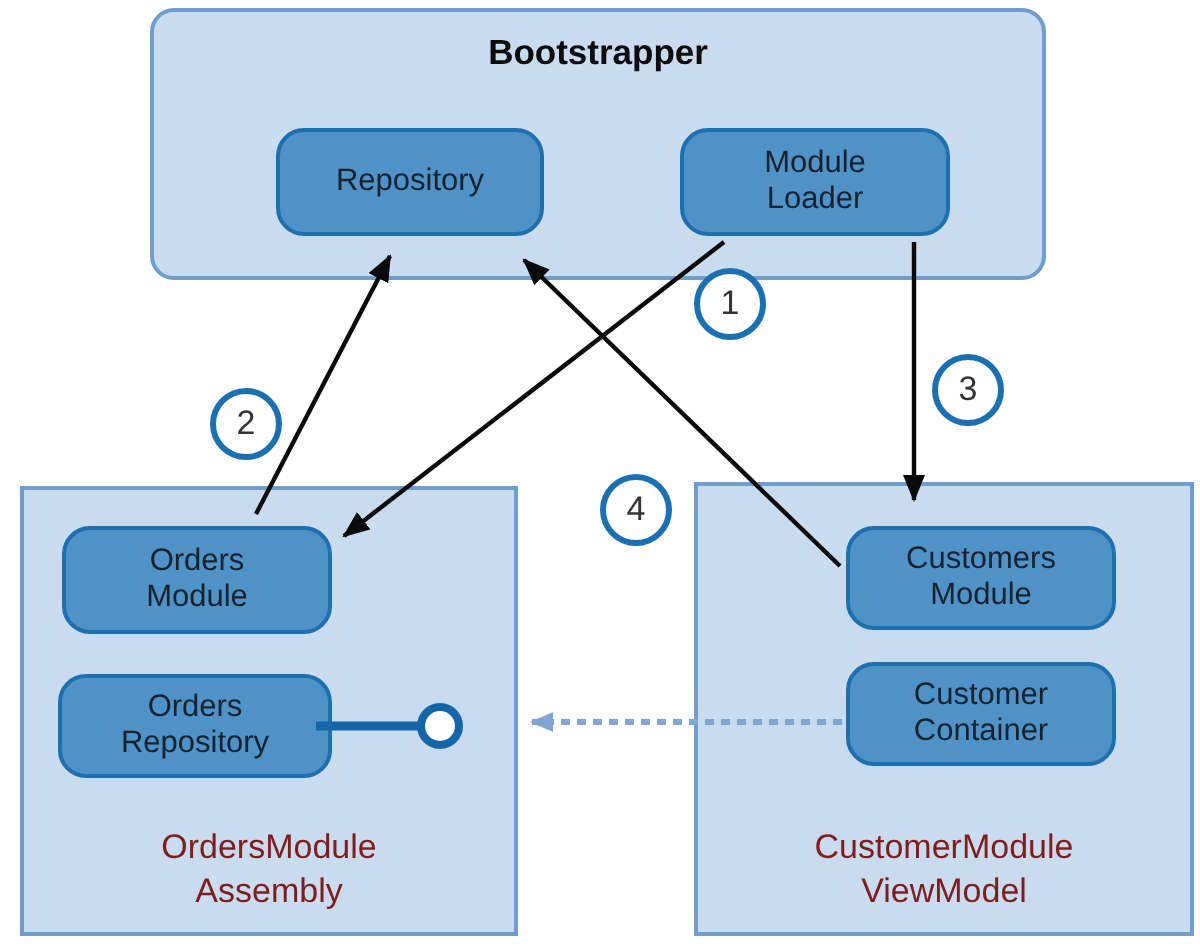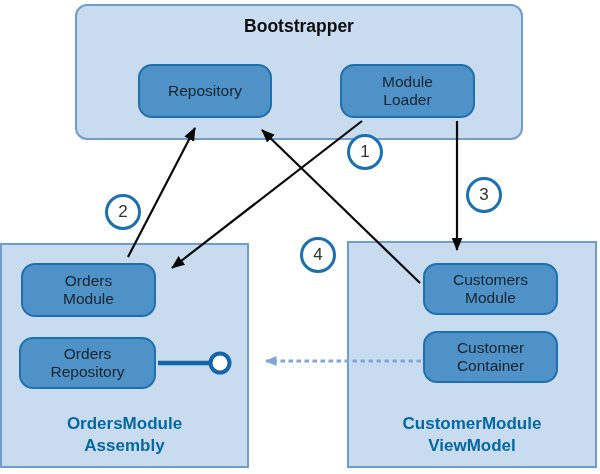--- a/index.html
+++ b/index.html
@@ -57,7 +57,7 @@
     </div>
   </div>
 
-  <div class="outer" style="left:0; top:243px; width:249px; height:225px;">
+  <div class="outer" style="left:10px; top:243px; width:249px; height:225px;">
     <div class="node" style="left:19px; top:18px; width:135px; height:54px;">
       <span class="node-label">Orders
 Module</span>

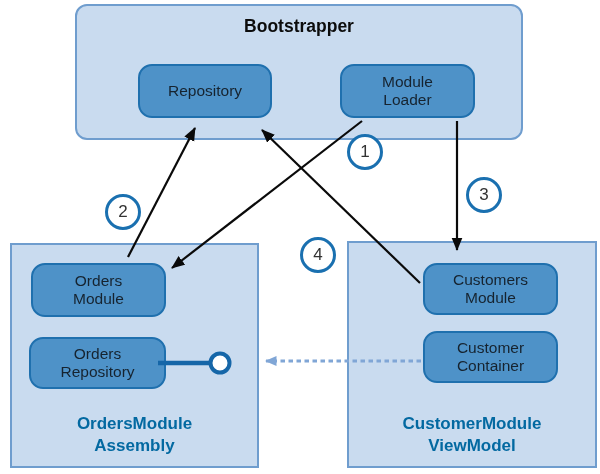--- a/index.html
+++ b/index.html
@@ -18,7 +18,7 @@
   }
   .assembly-label {
     position:absolute; left:0; right:0; bottom:9px; text-align:center;
-    font-size:17px; font-weight:bold; color:#0369a1;
+    font-size:17px; font-weight:normal; color:#7f1d1d;
     white-space:pre-line; line-height:1.3;
   }
   .node {

